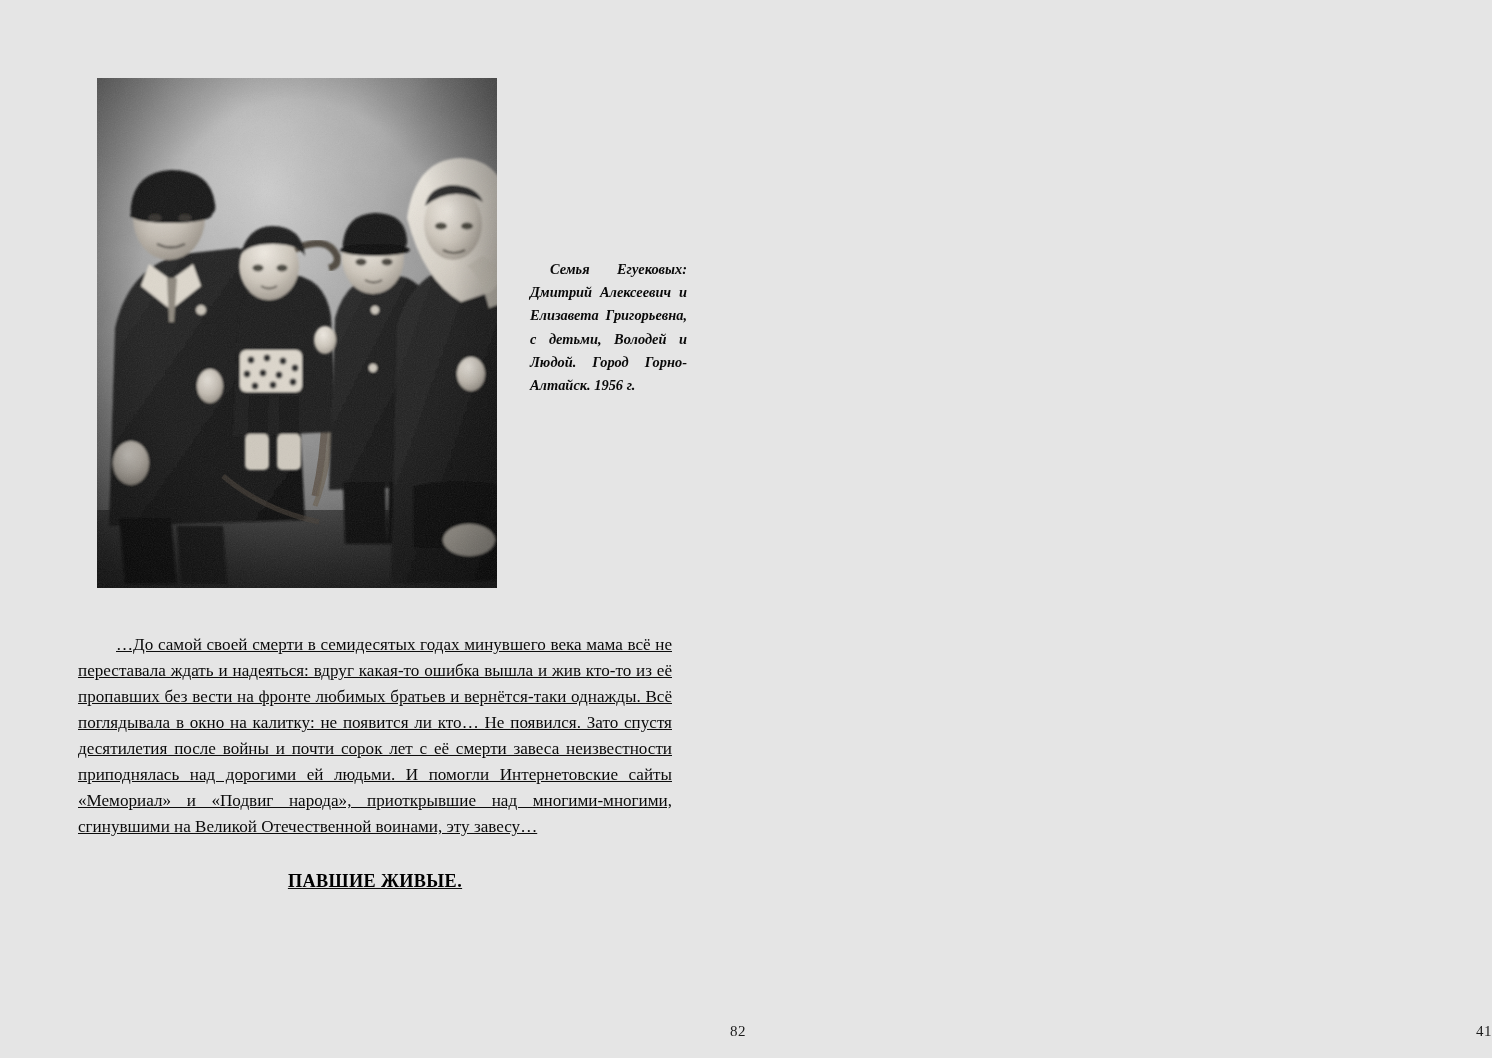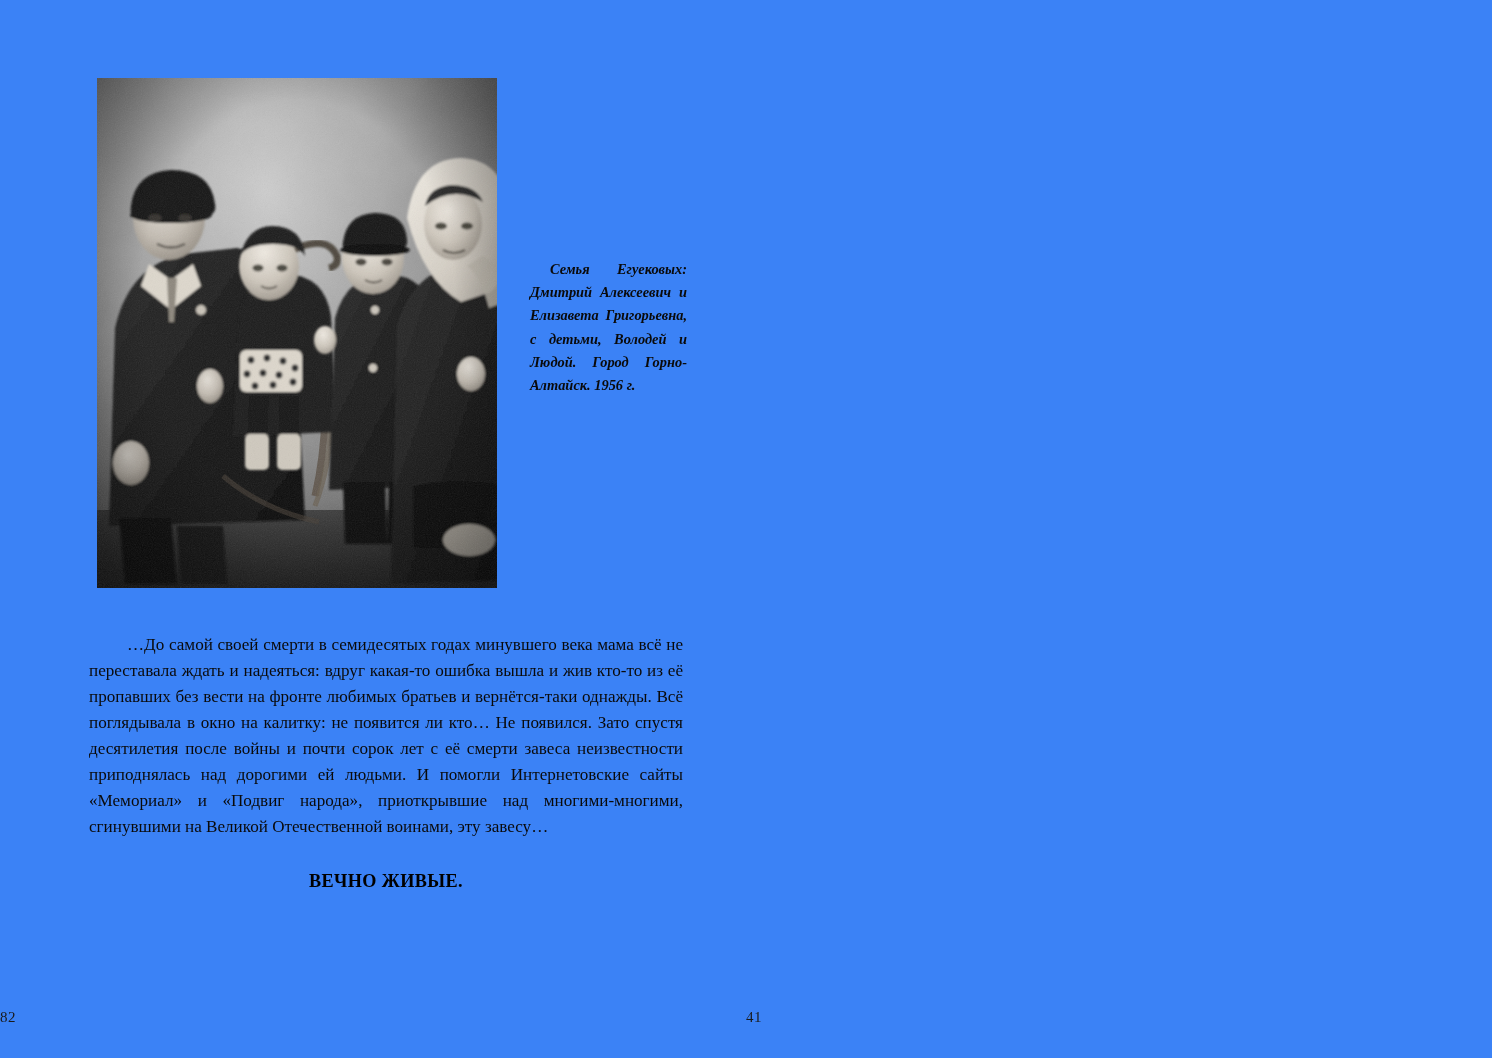--- a/index.html
+++ b/index.html
@@ -20,7 +20,7 @@
   .spread {
     position: absolute;
     inset: 0;
-    background: #3b82f6;
+    background: #e5e5e5;
   }
 
   

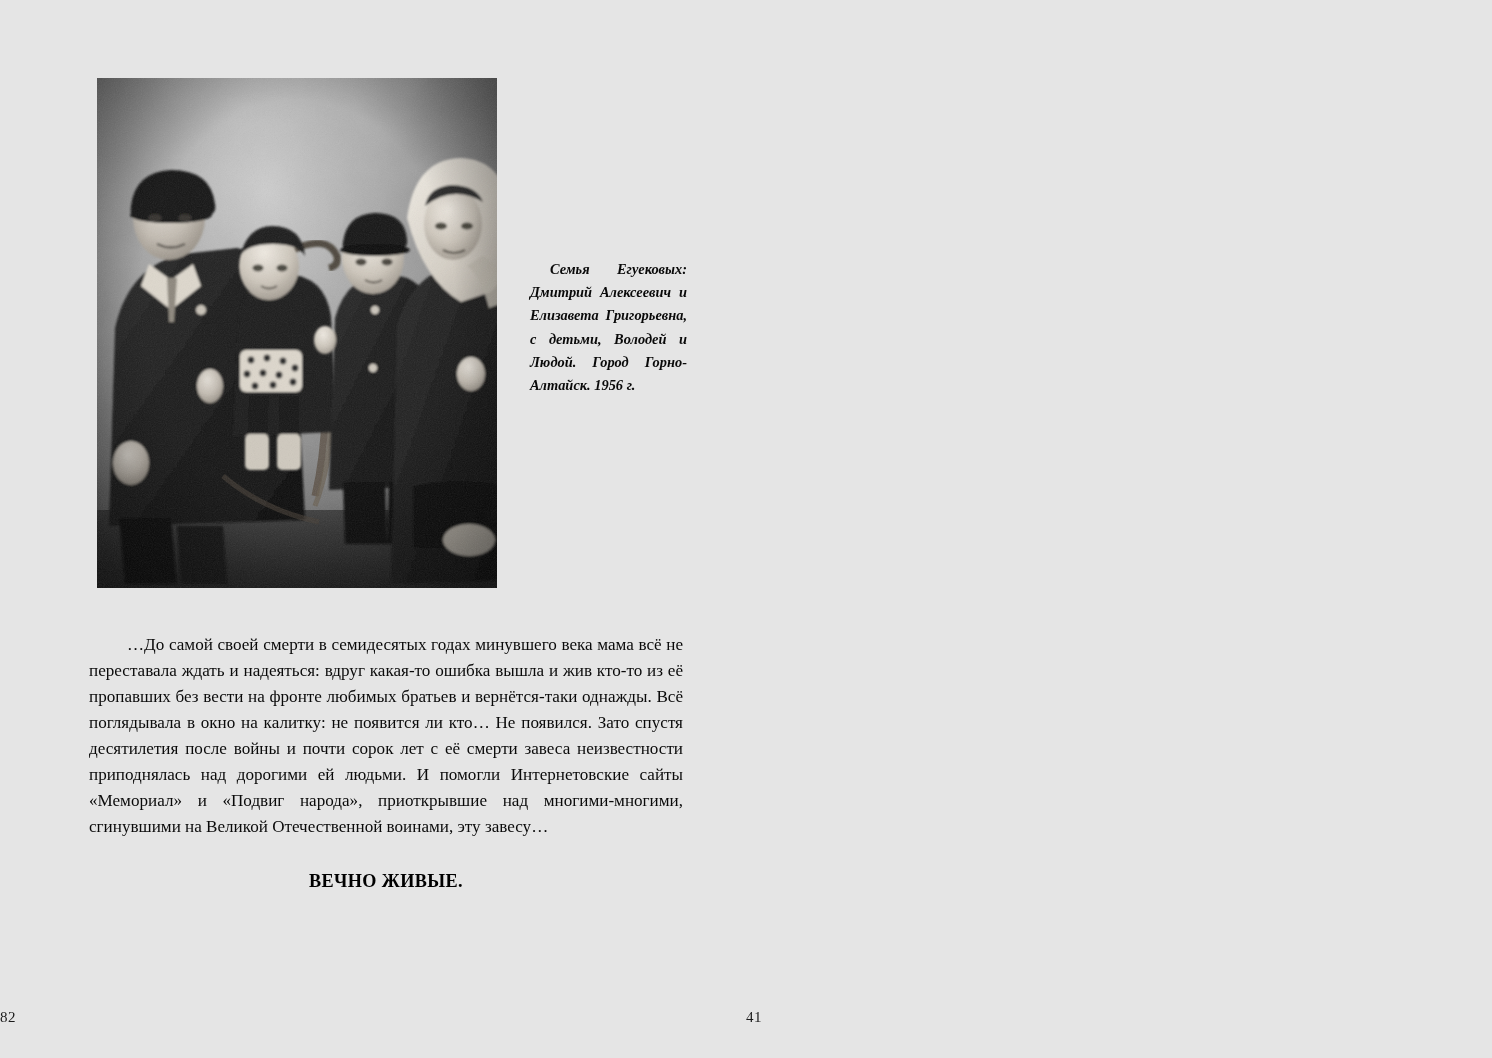--- a/index.html
+++ b/index.html
@@ -89,9 +89,10 @@
   }
   #left-col-text {
     position: absolute;
-    left: 89px;
+    left: 78px;
     top: 632px;
     width: 594px;
+    text-decoration: underline;
   }
   #left-heading-block { margin-top: 28px; }
   #left-last-para { margin-top: 26px; }

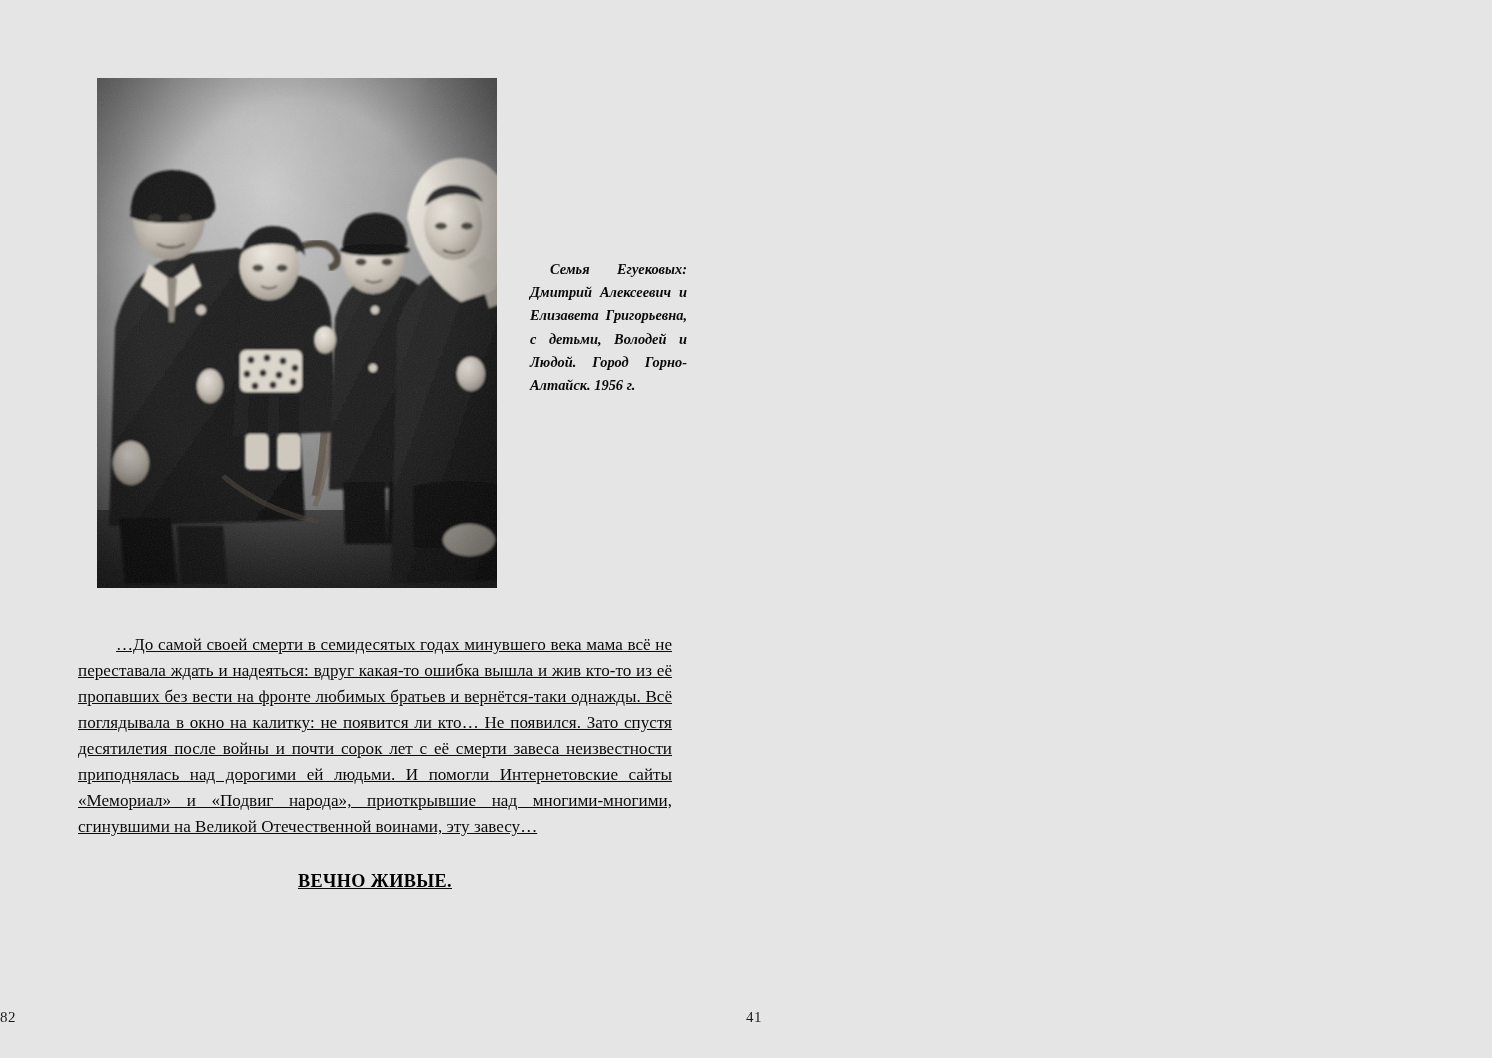--- a/index.html
+++ b/index.html
@@ -287,7 +287,7 @@
       <p class="body-text indent">…До самой своей смерти в семидесятых годах минувшего века мама всё не переставала ждать и надеяться: вдруг какая-то ошибка вышла и жив кто-то из её пропавших без вести на фронте любимых братьев и вернётся-таки однажды. Всё поглядывала в окно на калитку: не появится ли кто… Не появился. Зато спустя десятилетия после войны и почти сорок лет с её смерти завеса неизвестности приподнялась над дорогими ей людьми. И помогли Интернетовские сайты «Мемориал» и «Подвиг народа», приоткрывшие над многими-многими, сгинувшими на Великой Отечественной воинами, эту завесу…</p>
 
       <div id="left-heading-block">
-        <div class="heading">ВЕЧНО ЖИВЫЕ.</div>
+        <div class="heading">ПАВШИЕ ЖИВЫЕ.</div>
       </div>
 
     </div>

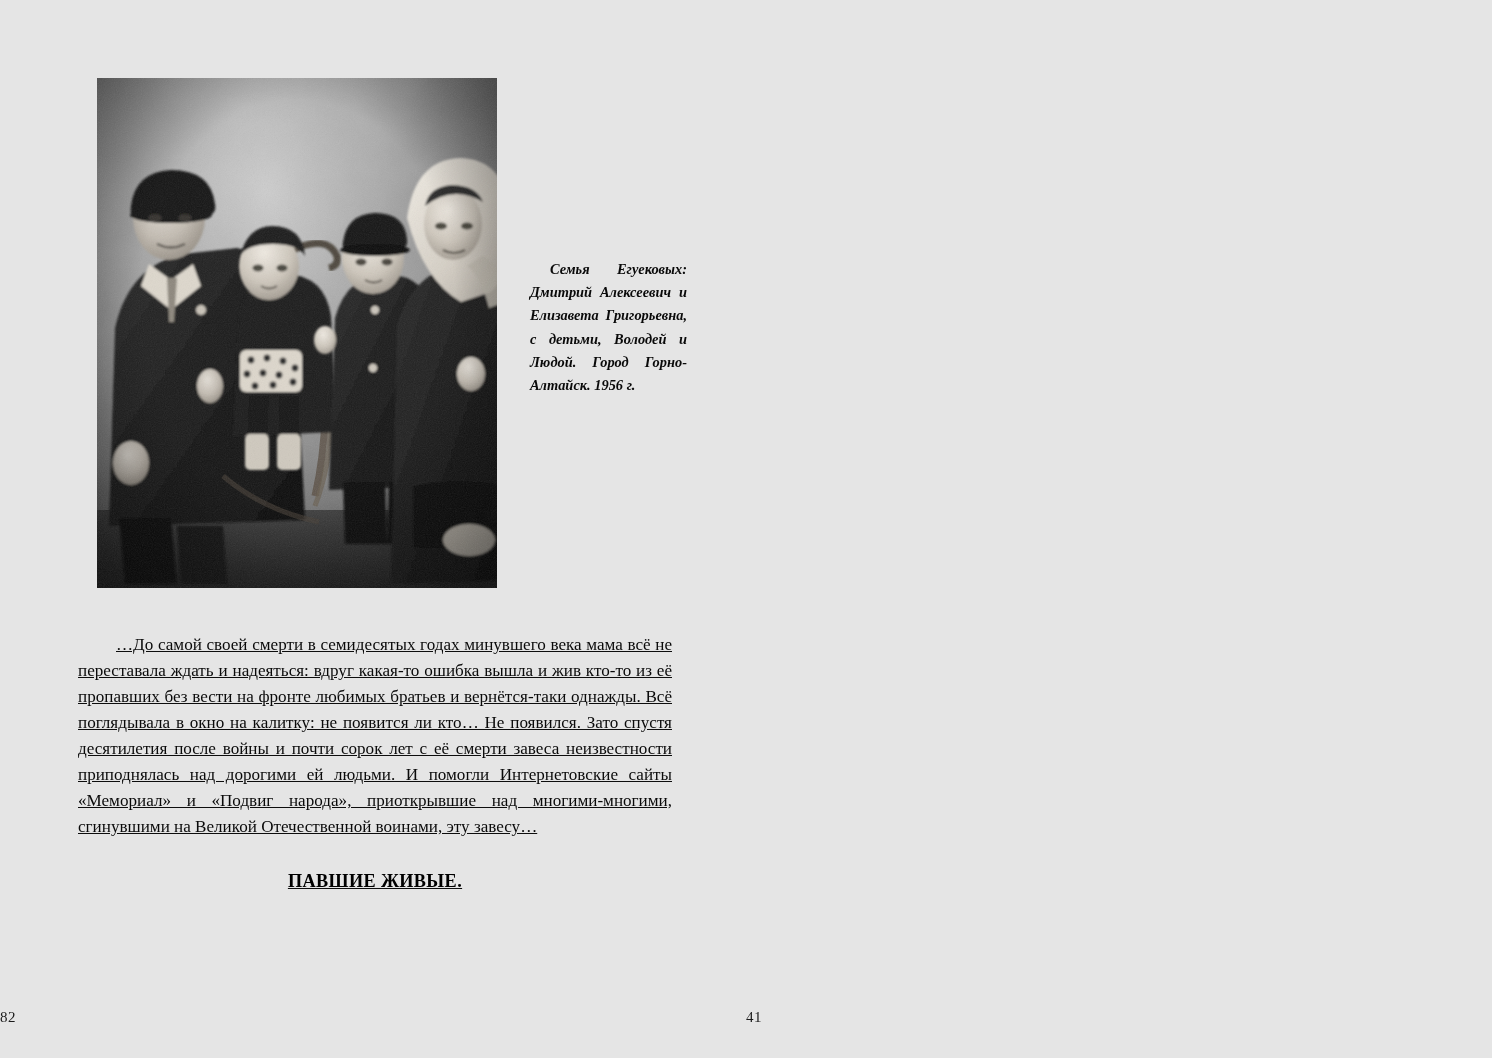--- a/index.html
+++ b/index.html
@@ -34,9 +34,9 @@
 
   .folio {
     position: absolute;
-    bottom: 32px;
+    bottom: 18px;
     width: 100%;
-    text-align: left;
+    text-align: right;
     font-size: 15px;
     letter-spacing: 0.5px;
     color: #1a1a1a;

